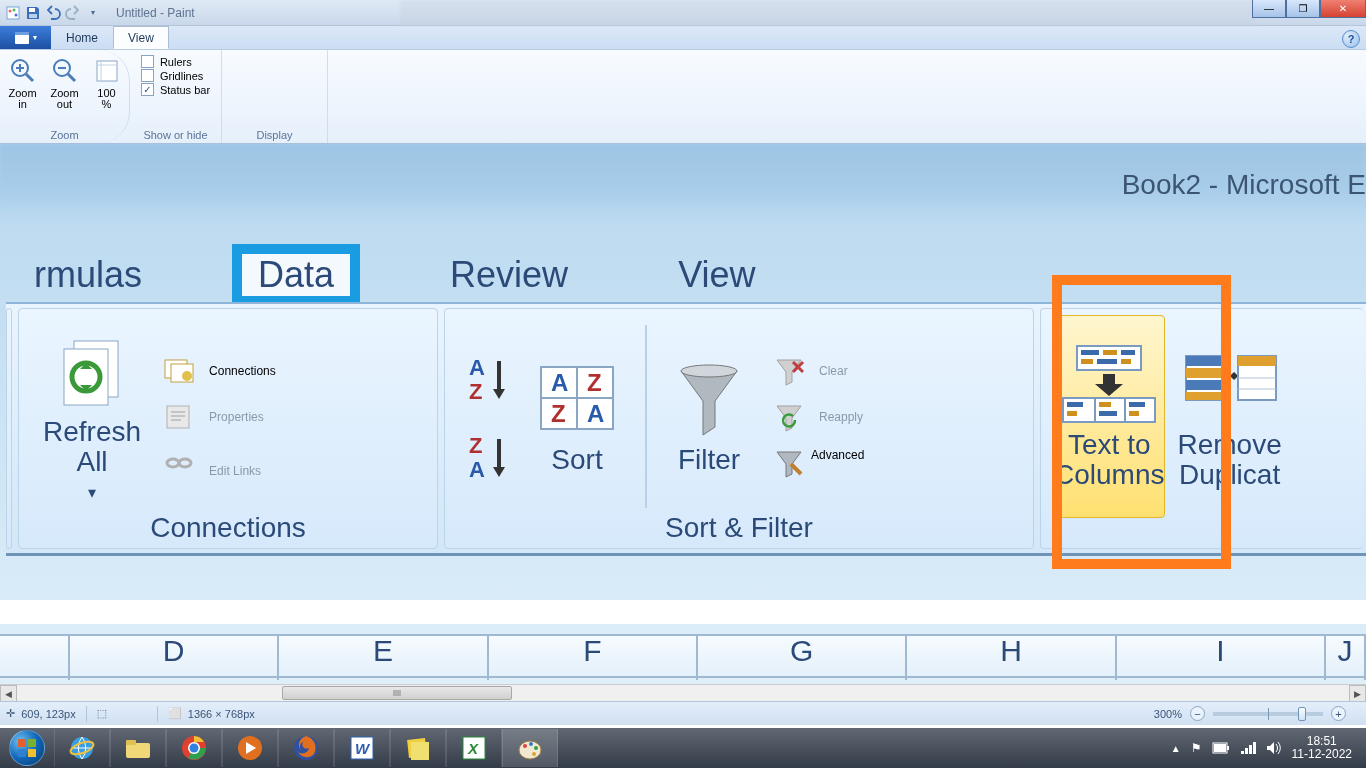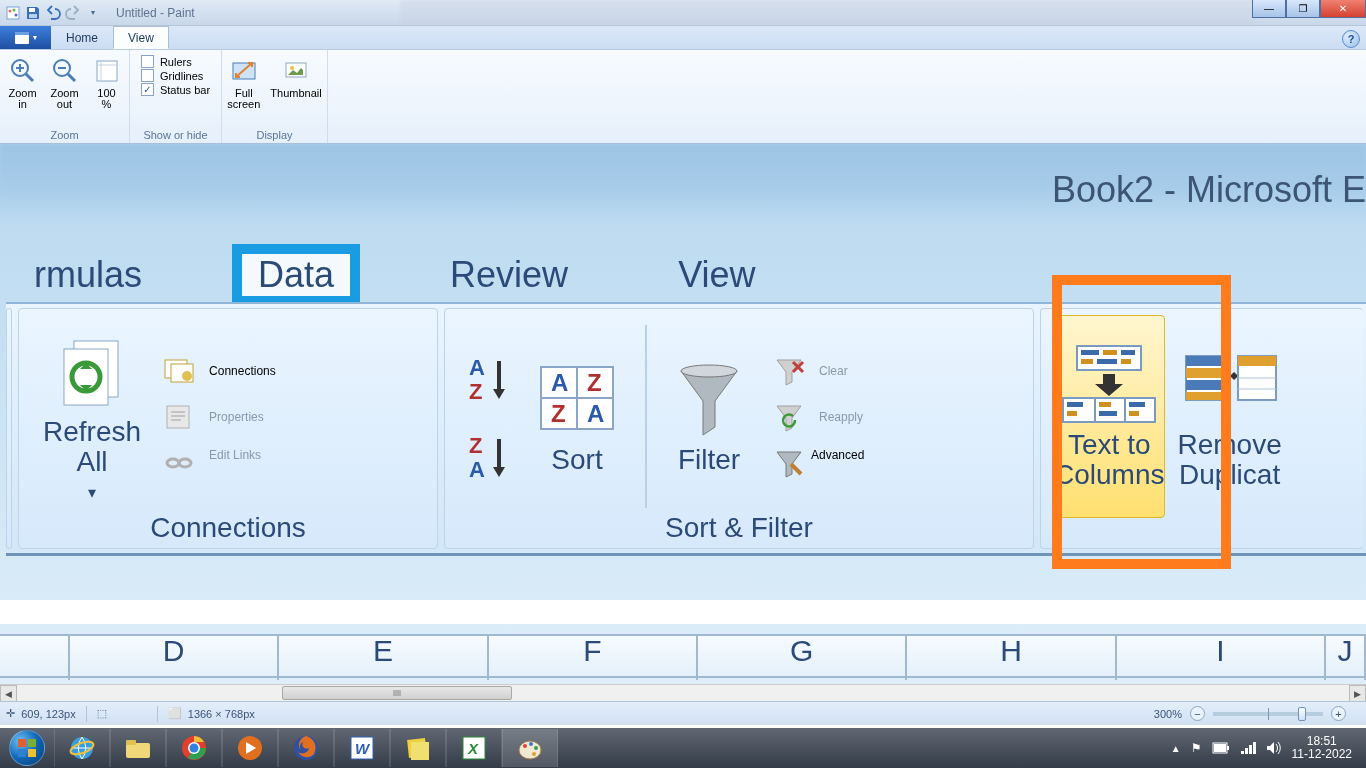--- a/index.html
+++ b/index.html
@@ -123,7 +123,7 @@
 <div class="help">?</div>
 
 <div class="ribbon">
-  <div class="rgroup" style="width:130px;">
+  <div class="rgroup" style="width:130px;border-radius:31px;">
     <div class="rgroup-row">
       <div class="rgbtn">
         <span class="bic">

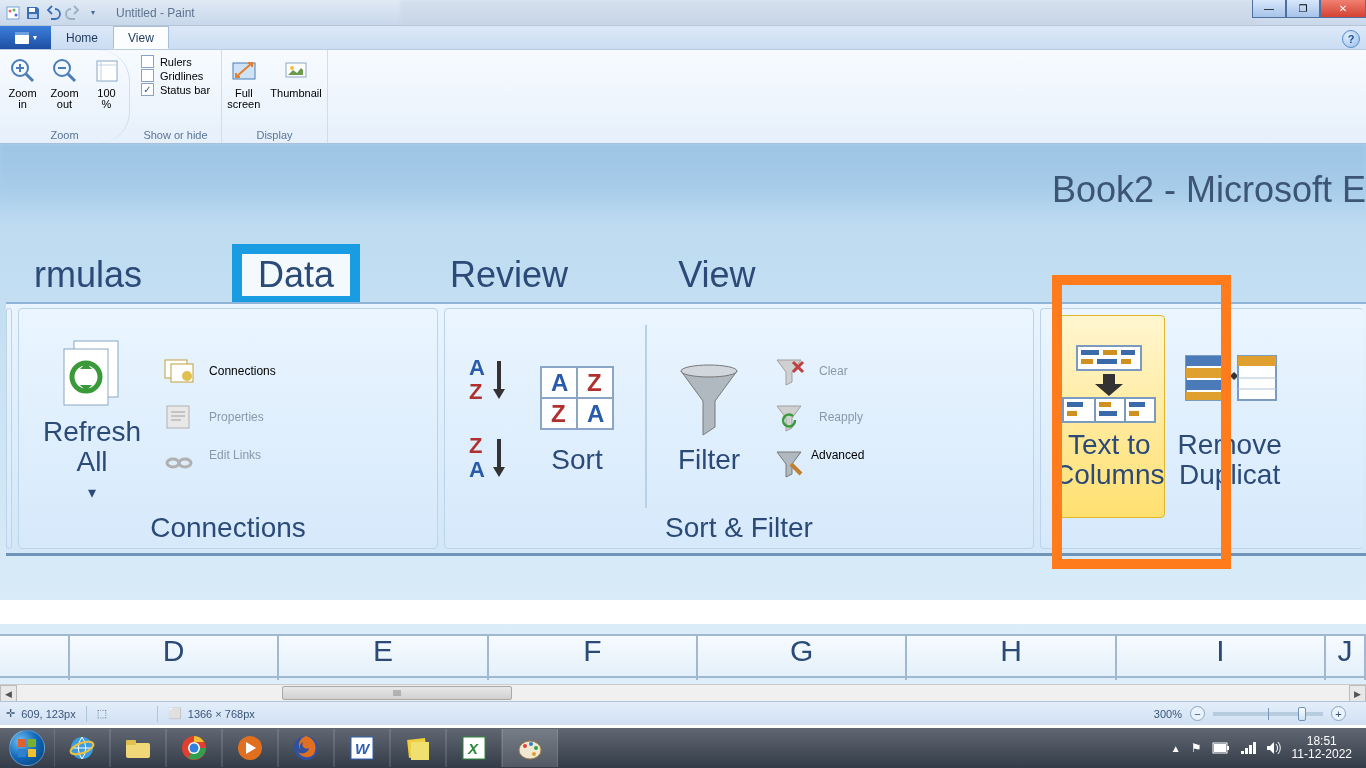--- a/index.html
+++ b/index.html
@@ -179,29 +179,6 @@
     <div class="rgroup-label">Show or hide</div>
   </div>
   <div class="rgroup" style="width:106px;">
-    <div class="rgroup-row">
-      <div class="rgbtn">
-        <span class="bic">
-            <svg width="28" height="28">
-              <rect x="3" y="6" width="22" height="16" fill="#cfe3f6" stroke="#4a7db7"></rect>
-              <path d="M6 20 L22 6" stroke="#e08030" stroke-width="2"></path>
-              <path d="M18 6h4v4M10 20H6v-4" stroke="#e08030" stroke-width="2" fill="none"></path>
-            </svg>
-          </span>
-        <span class="btxt" style="white-space:pre-line;">Full
-screen</span>
-      </div>
-      <div class="rgbtn">
-        <span class="bic">
-            <svg width="28" height="28">
-              <rect x="4" y="6" width="20" height="14" fill="#fff" stroke="#8aa6c4"></rect>
-              <circle cx="10" cy="11" r="2" fill="#f0c040"></circle>
-              <path d="M6 18l5-5 4 3 4-5 2 2v5z" fill="#6a9a4a"></path>
-            </svg>
-          </span>
-        <span class="btxt">Thumbnail</span>
-      </div>
-    </div>
     <div class="rgroup-label">Display</div>
   </div>
 </div>

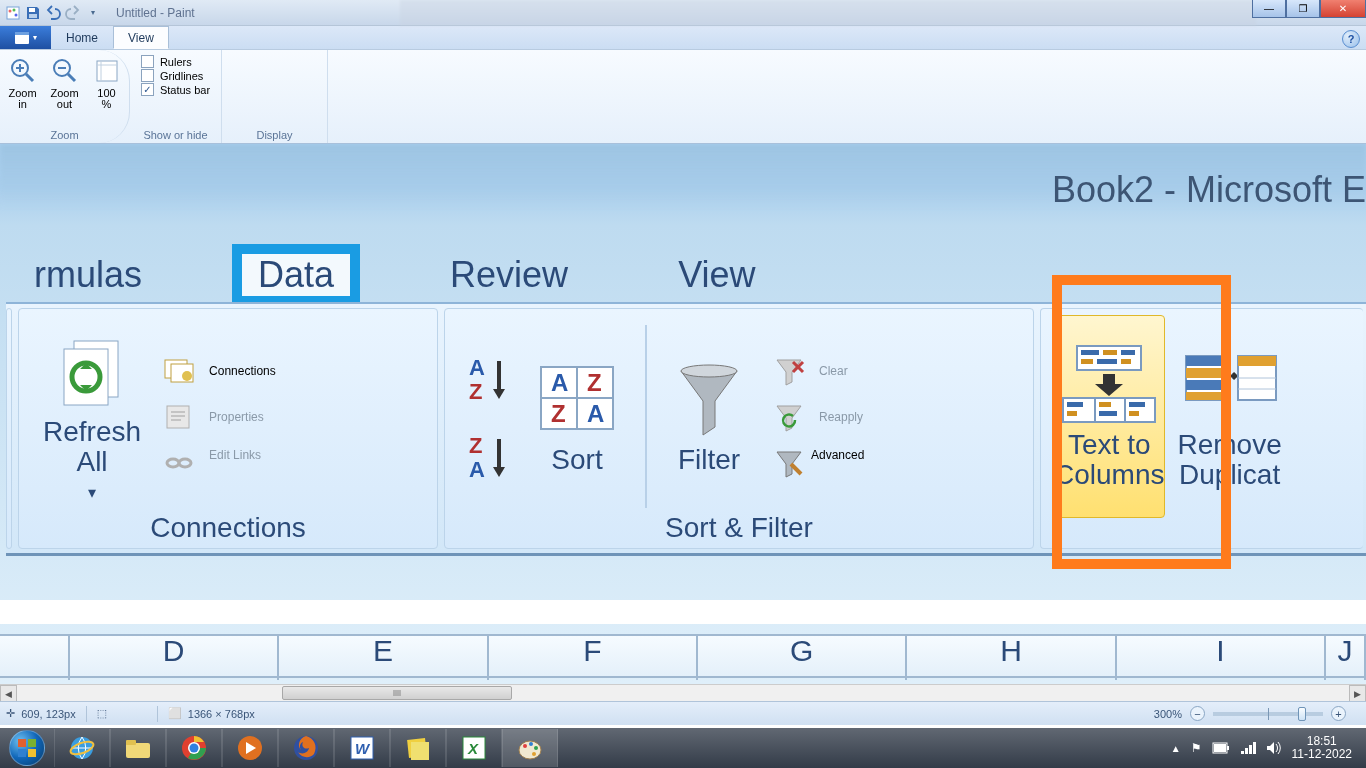--- a/index.html
+++ b/index.html
@@ -29,7 +29,7 @@
 .chk .box{width:13px;height:13px;border:1px solid #8ba3be;background:#fff;display:flex;align-items:center;justify-content:center;font-size:10px;color:#2a558f;}
 .content{height:540px;background:linear-gradient(#a9cfee 0%,#a9cfee 8%,#bedbf0 15%,#dfeffa 100%);position:relative;overflow:hidden;}
 .blurbar{position:absolute;top:0;left:0;right:0;height:62px;background:linear-gradient(rgba(150,190,220,0.6),rgba(180,210,235,0.2));filter:blur(2px);}
-.excel-title{position:absolute;top:25px;right:0;font-size:36px;color:#3d5574;font-family:'Segoe UI',sans-serif;white-space:nowrap;}
+.excel-title{position:absolute;top:25px;right:0;font-size:28px;color:#3d5574;font-family:'Segoe UI',sans-serif;white-space:nowrap;}
 .excel-tabs{position:absolute;top:100px;left:0;right:0;display:flex;gap:70px;padding-left:14px;font-size:36px;color:#2b4a78;font-family:'Segoe UI',sans-serif;align-items:center;}
 .etab{padding:4px 20px;}
 .etab.hl{background:#f3f9fd;border:10px solid #1a9ce3;padding:0 16px;}

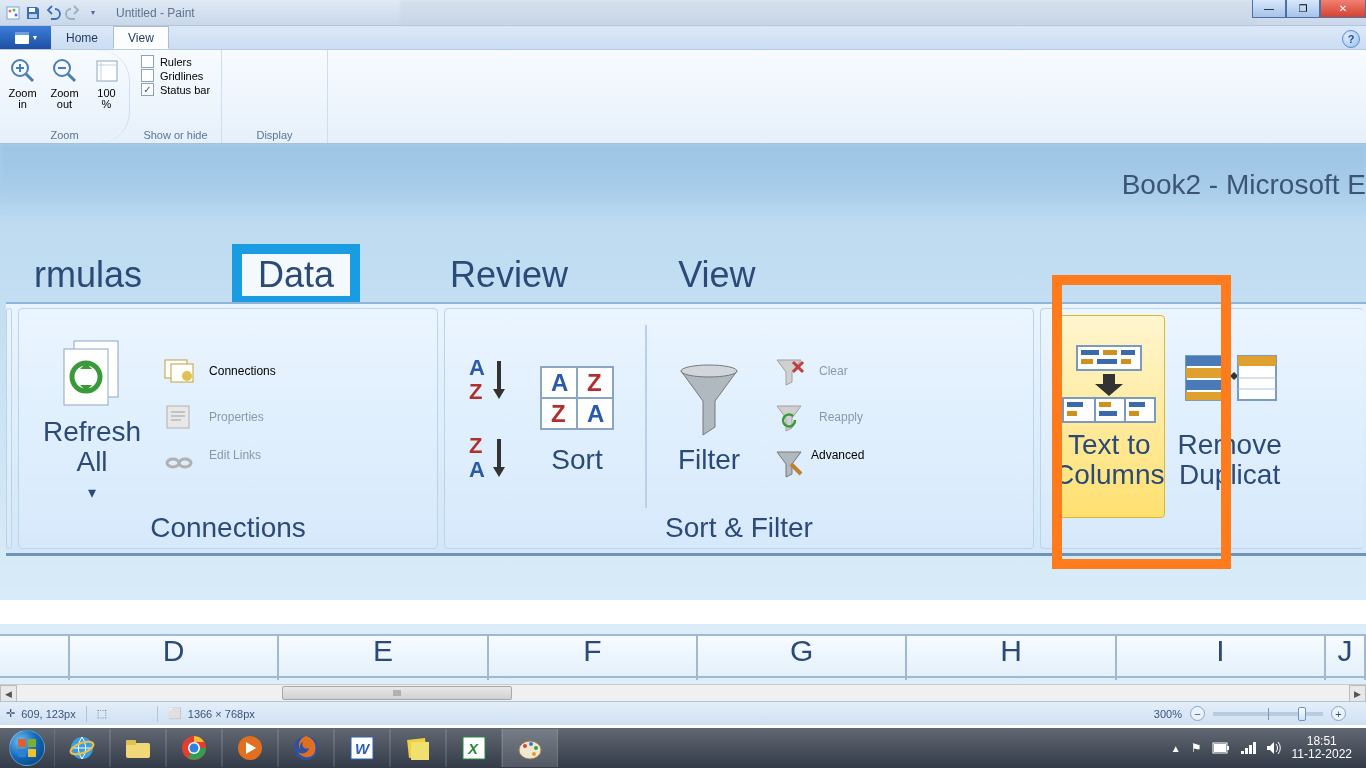--- a/index.html
+++ b/index.html
@@ -225,7 +225,7 @@
             </svg>
           <span class="elabel gray">Properties</span>
         </div>
-        <div style="display:flex;align-items:flex-start;gap:12px;">
+        <div style="display:flex;align-items:flex-end;gap:12px;">
           <svg width="36" height="30">
               <ellipse cx="12" cy="15" rx="6" ry="4" fill="none" stroke="#b0b0b0" stroke-width="3"></ellipse>
               <ellipse cx="24" cy="15" rx="6" ry="4" fill="none" stroke="#b0b0b0" stroke-width="3"></ellipse>

